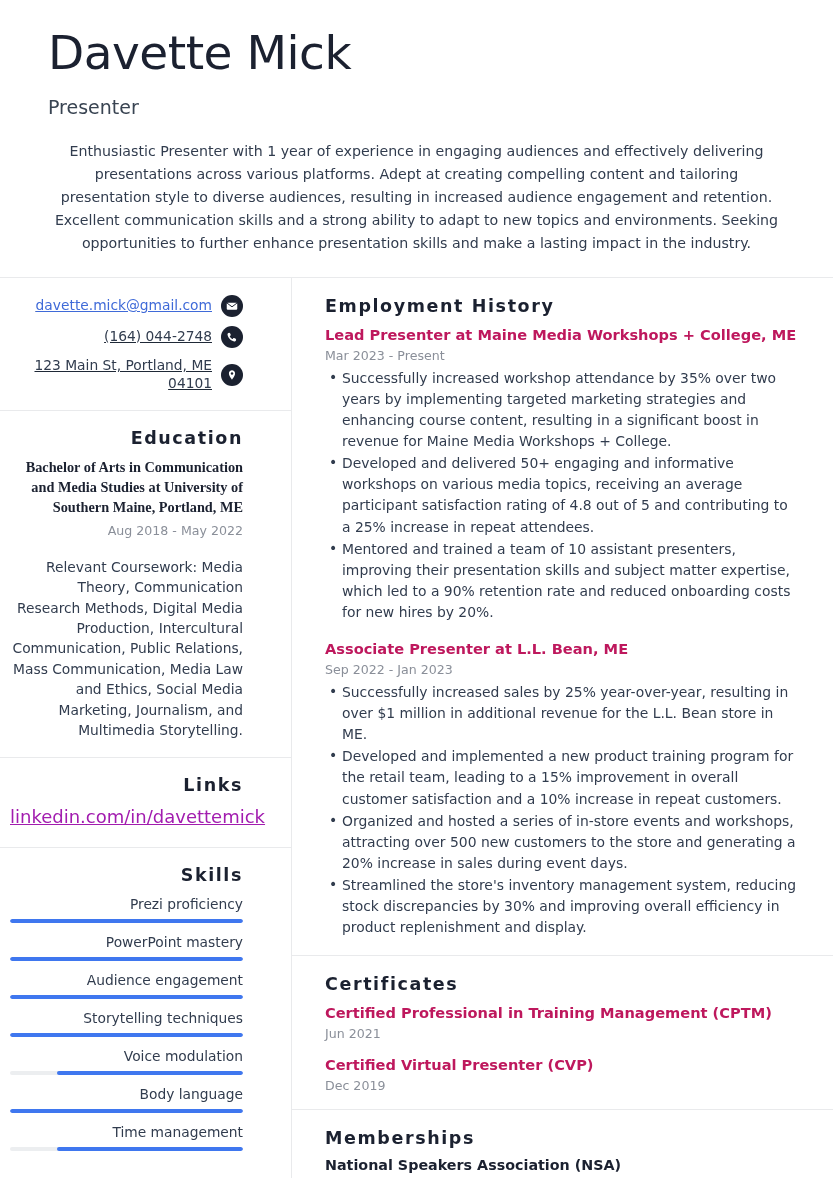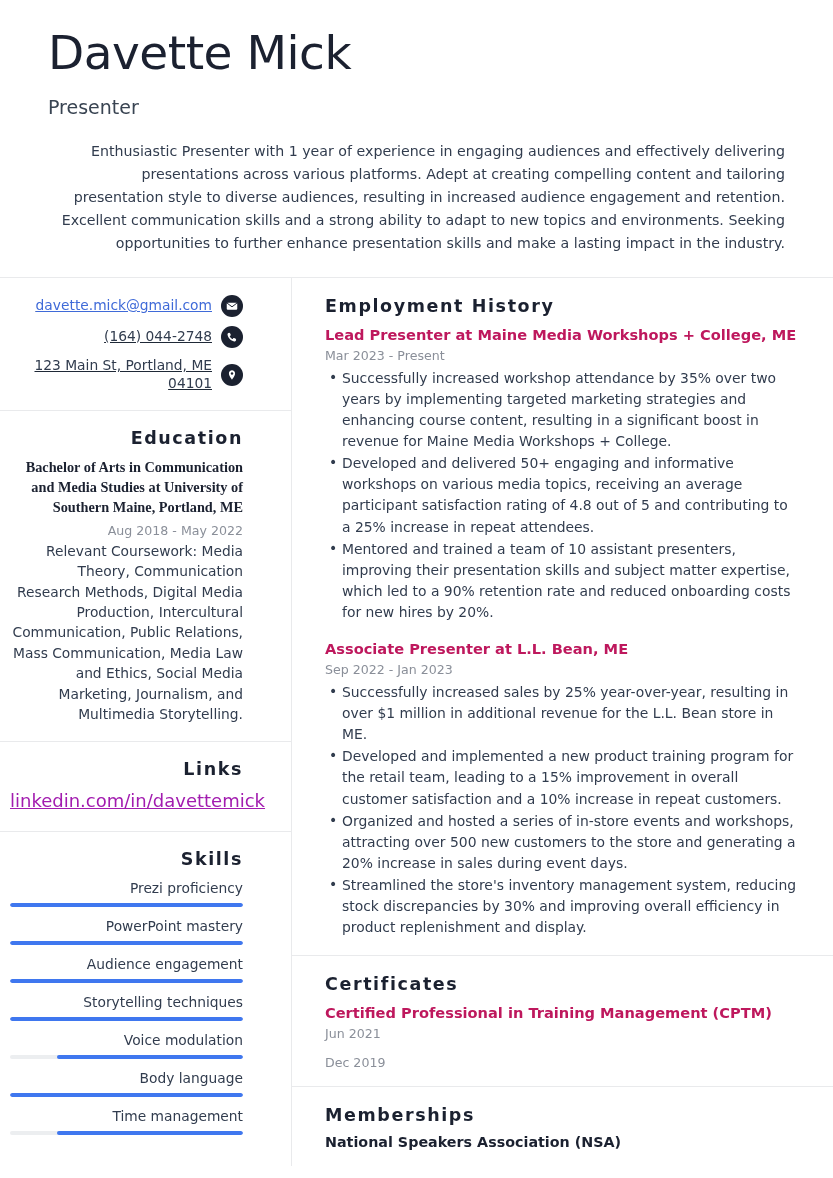--- a/index.html
+++ b/index.html
@@ -33,7 +33,7 @@
     font-size: 14.2px;
     line-height: 1.62;
     color: #313c4e;
-    text-align: right;
+    text-align: center;
   }
 
   .hr-full {

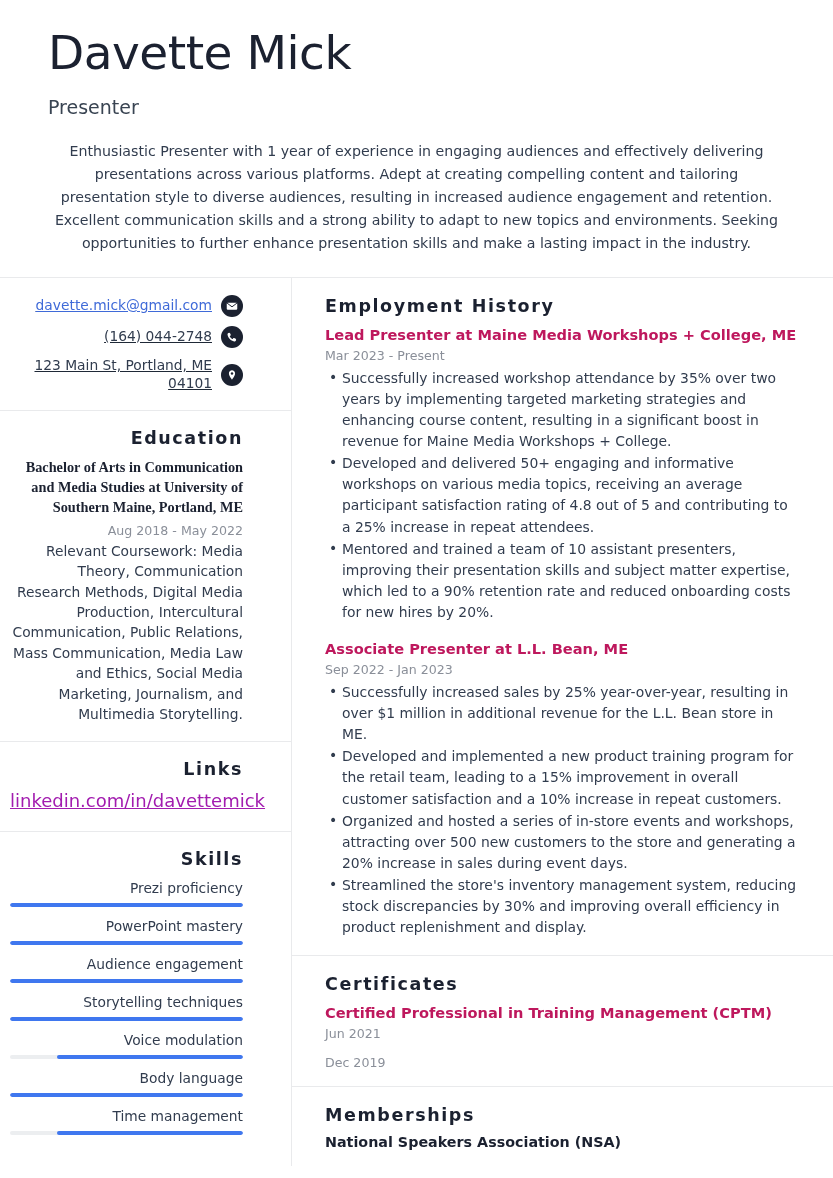--- a/index.html
+++ b/index.html
@@ -120,7 +120,7 @@
     font-size: 13.8px;
     color: #313c4e;
     line-height: 1.48;
-    margin-top: 3px;
+    margin-top: 19px;
   }
 
   

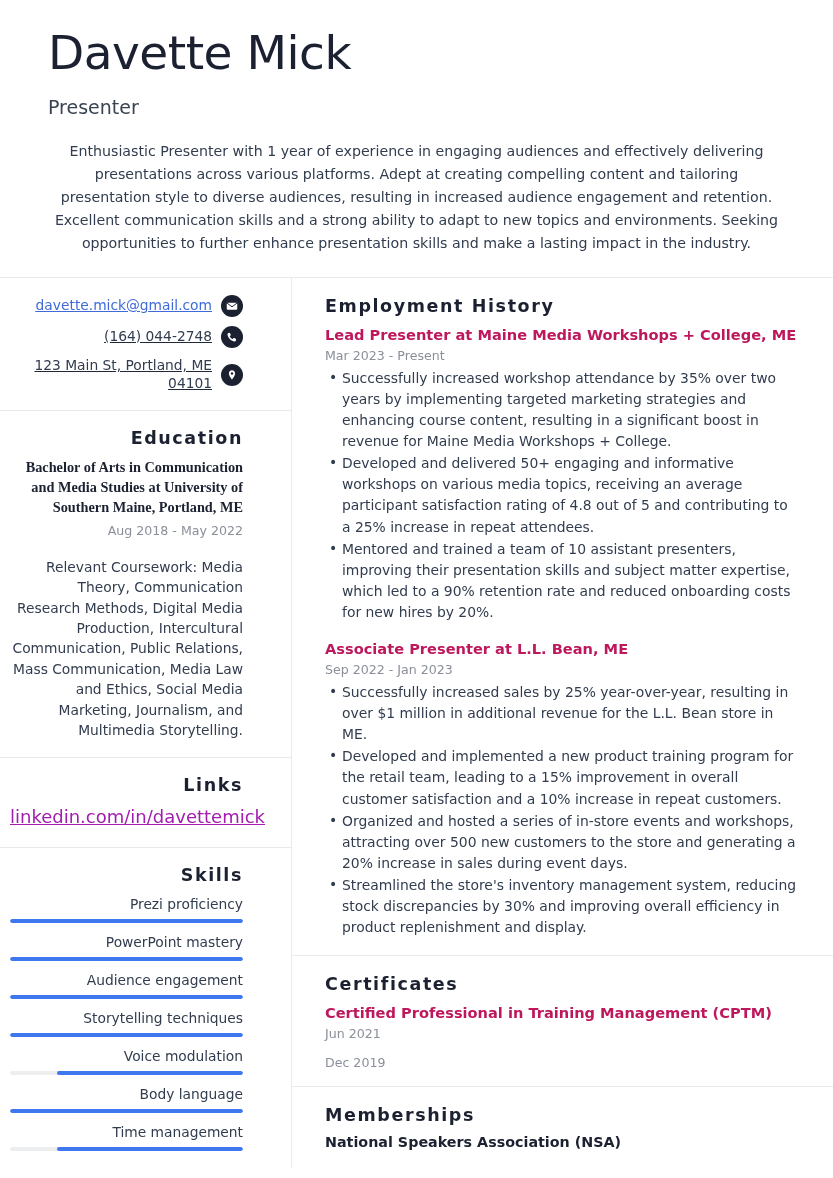--- a/index.html
+++ b/index.html
@@ -339,6 +339,7 @@
           <div class="entry-date">Jun 2021</div>
         </div>
         <div class="cert-entry">
+          <div class="entry-title">Certified Virtual Presenter (CVP)</div>
           <div class="entry-date">Dec 2019</div>
         </div>
       </div>

